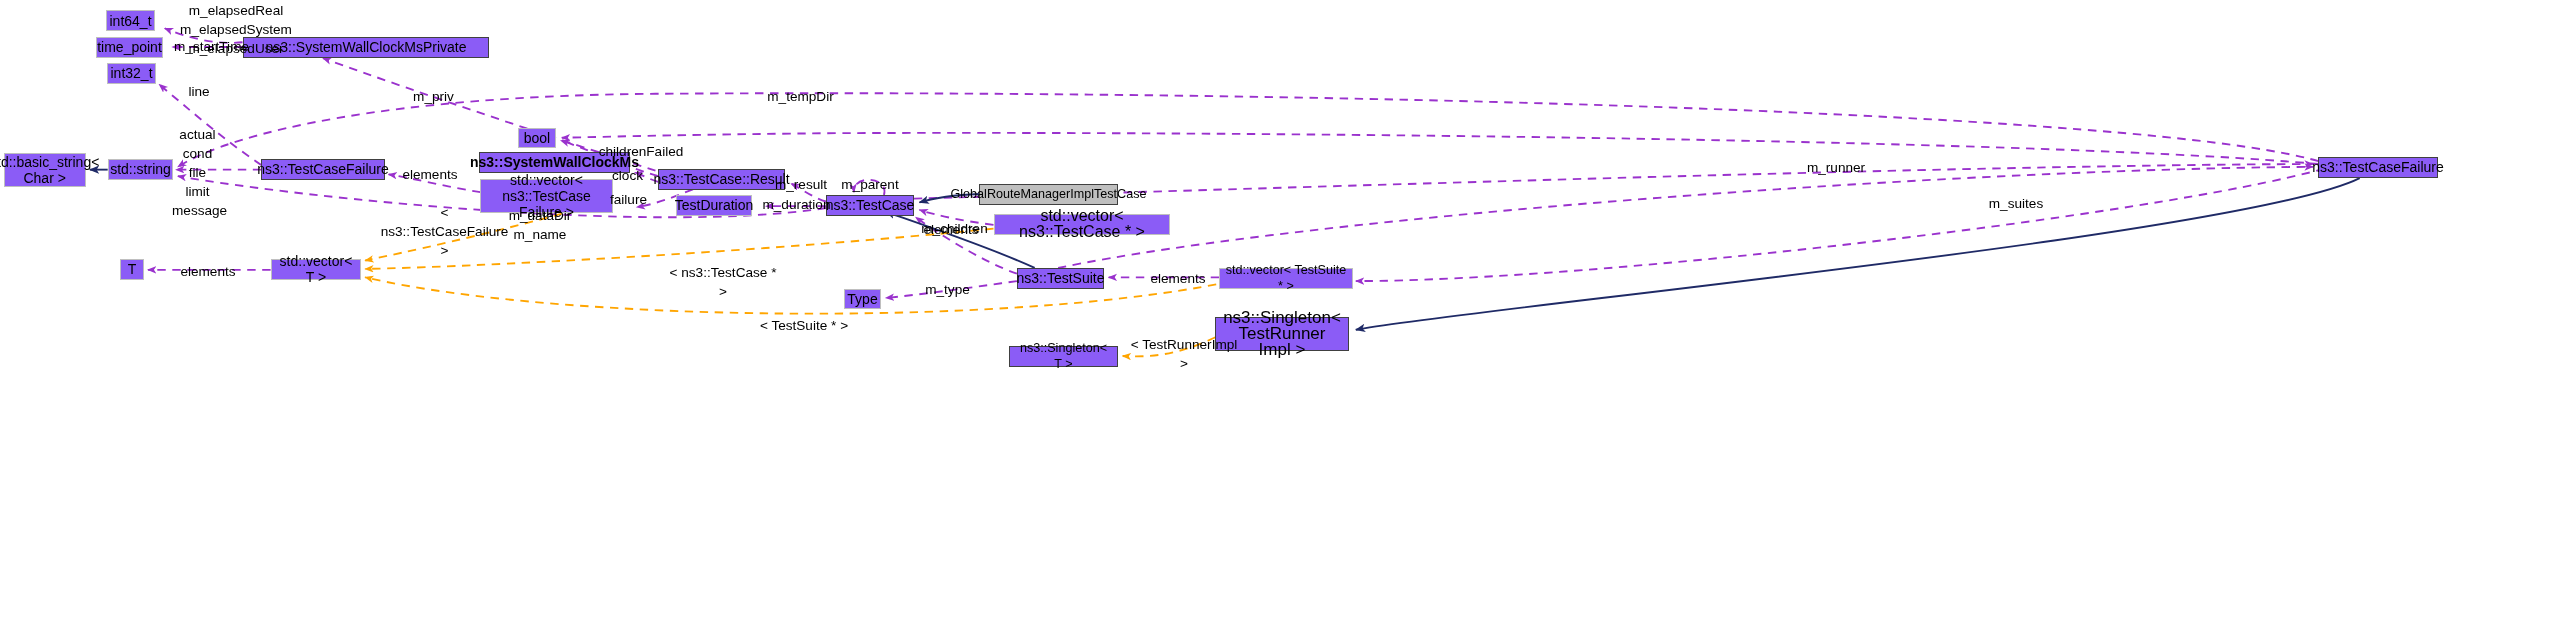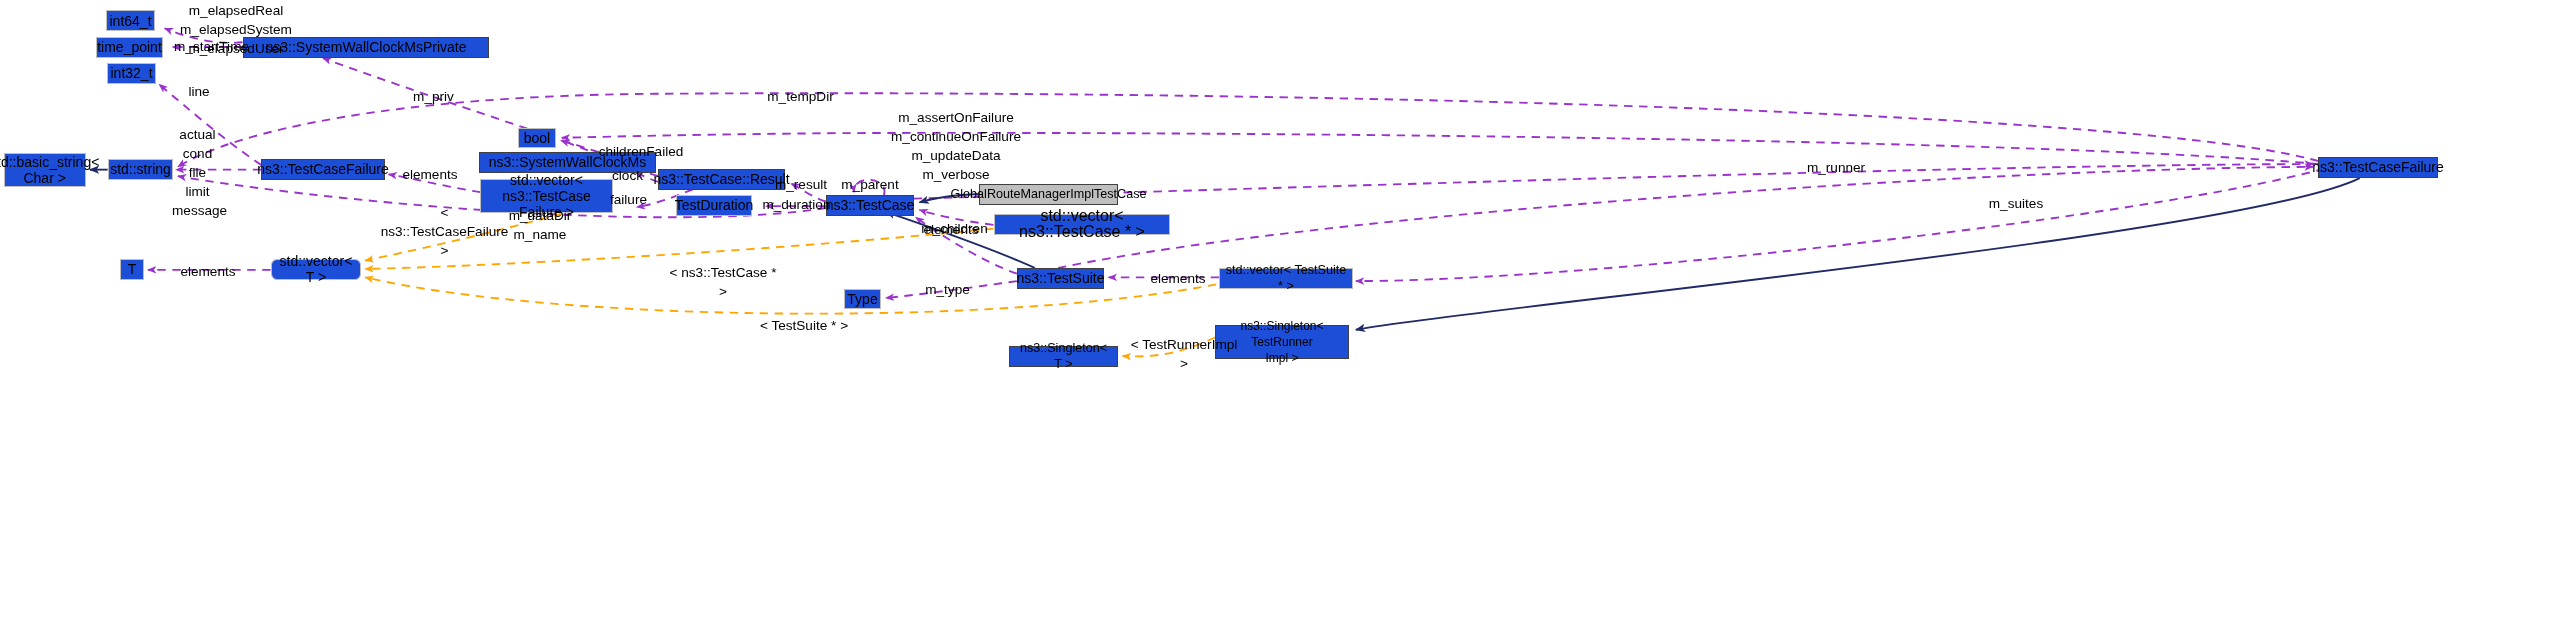--- a/index.html
+++ b/index.html
@@ -33,7 +33,7 @@
     font-size: 14px;
     line-height: 16px;
     color: #000000;
-    background: #1d4ed8;
+    background: #8b5cf6;
     white-space: pre-line;
     padding: 0.9px 4.7px;
   }

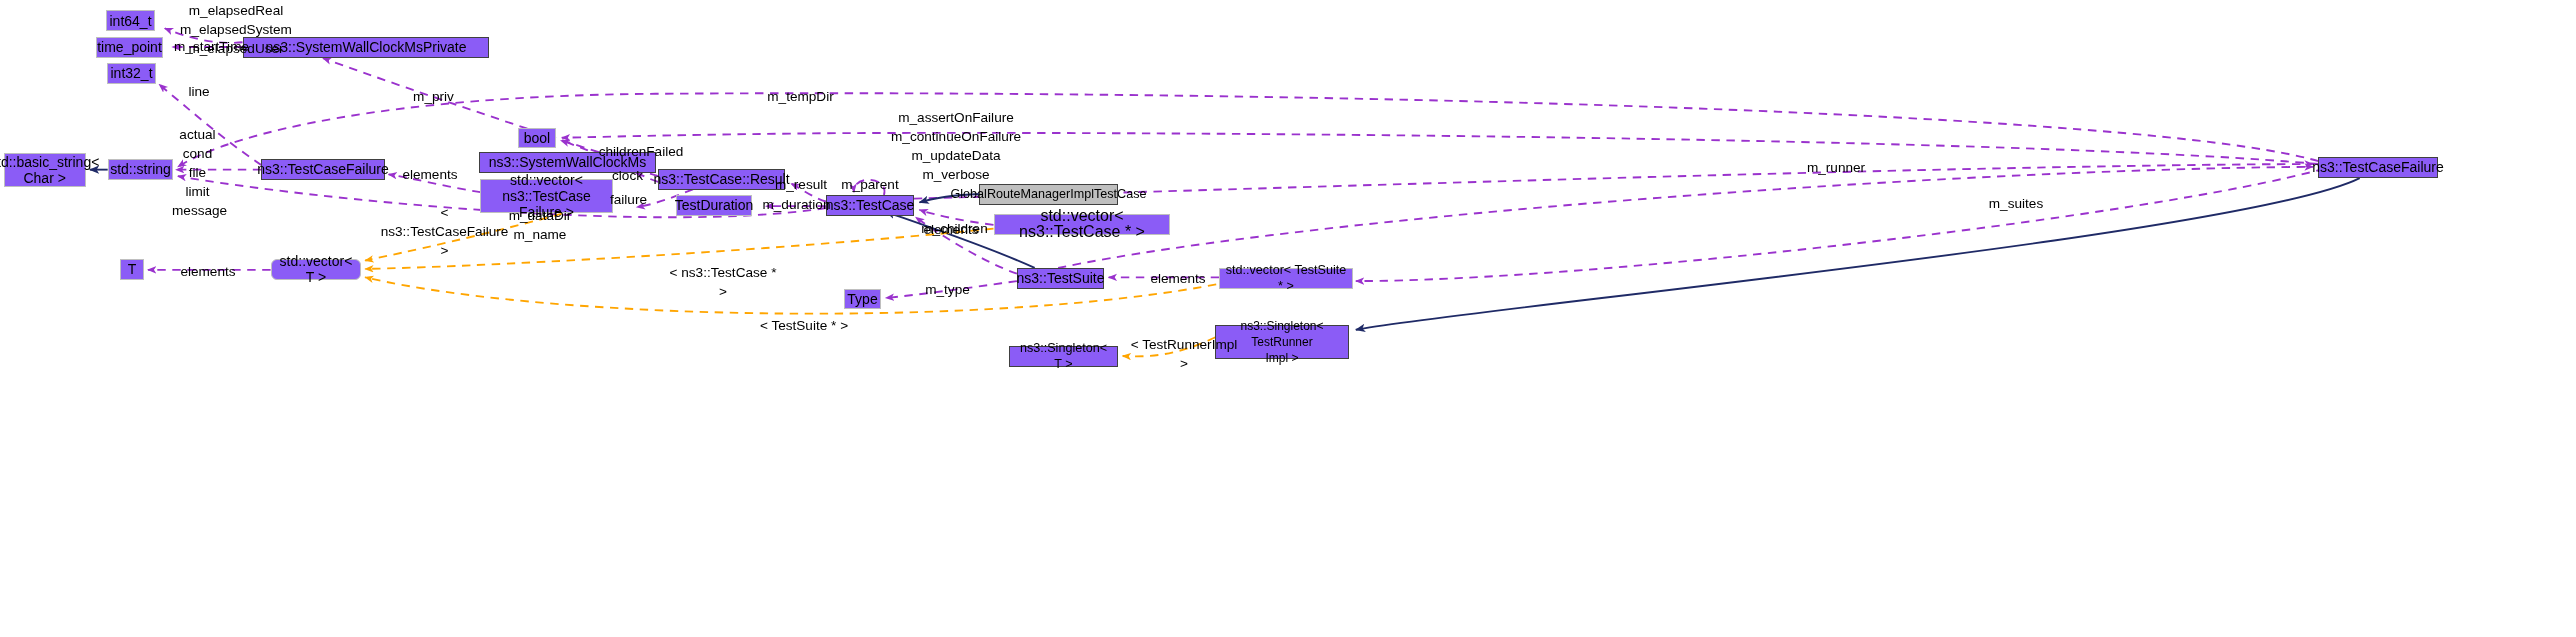--- a/index.html
+++ b/index.html
@@ -212,10 +212,6 @@
 
   <div class="edge-label" style="left:767px;top:87px;width:67px;">m_tempDir</div>
 
-  <div class="edge-label" style="left:888px;top:108px;width:136px;">m_assertOnFailure
-m_continueOnFailure
-m_updateData
-m_verbose</div>
 
   <div class="edge-label" style="left:172px;top:125px;width:51px;">actual
 cond

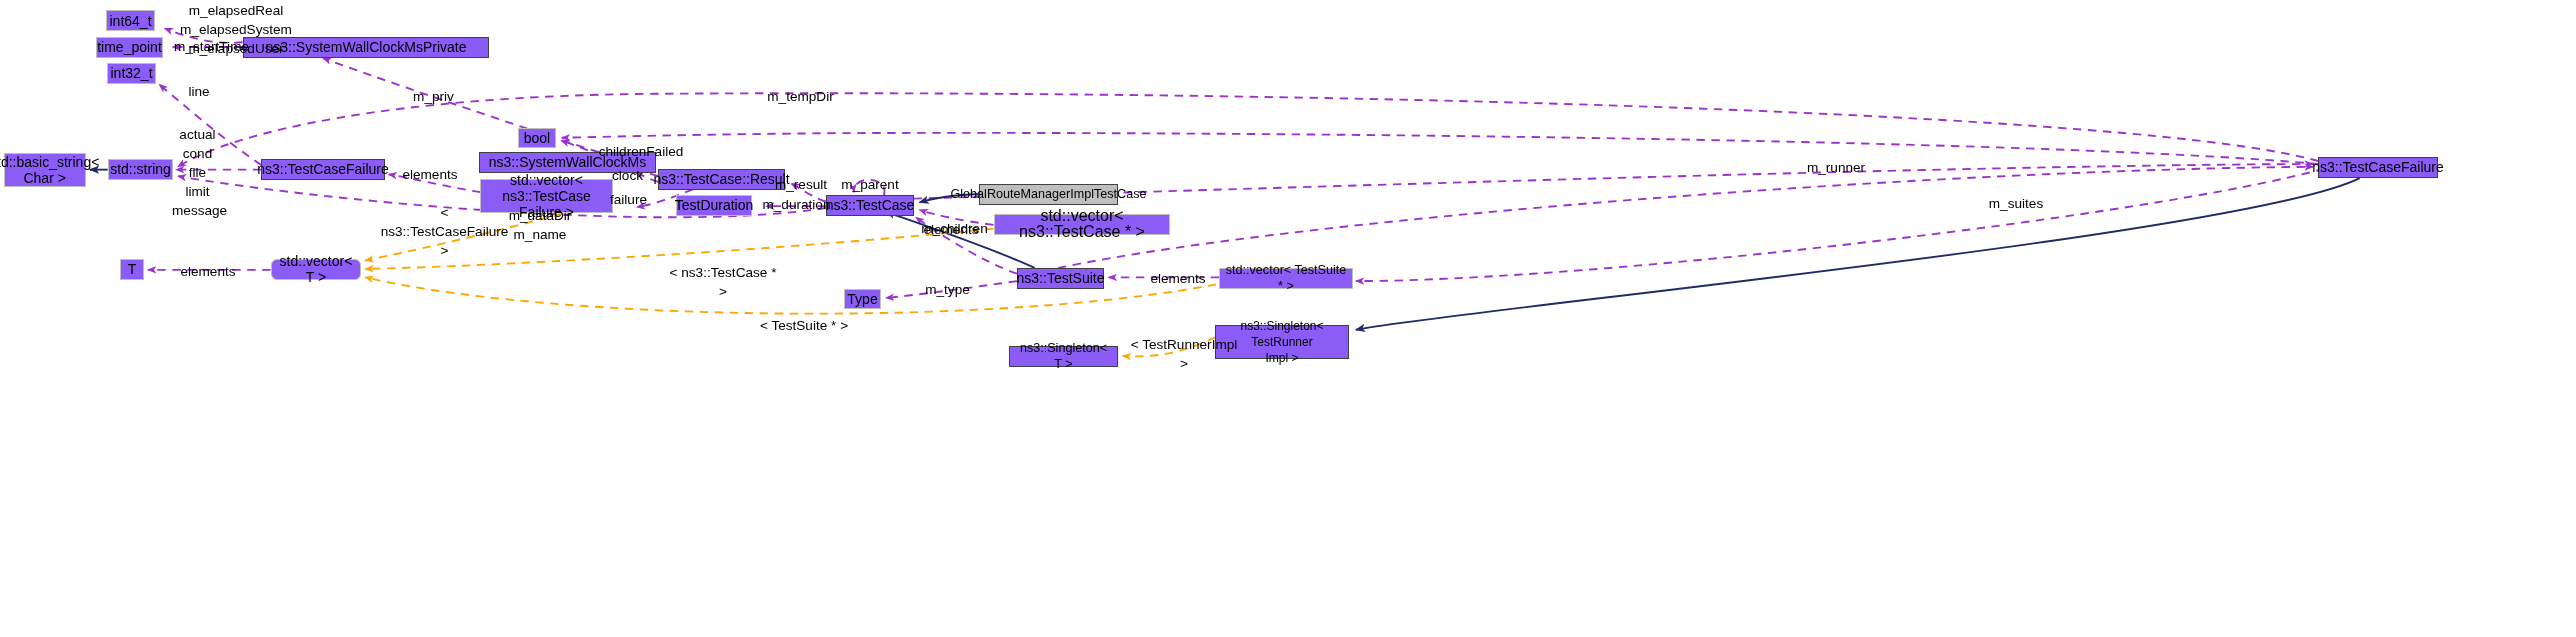--- a/index.html
+++ b/index.html
@@ -168,7 +168,7 @@
 
   <div class="node plain" style="left:518px;top:128px;width:38px;height:19.7px;">bool</div>
 
-  <div class="node strong" style="left:479px;top:152px;width:177px;height:20.6px;">ns3::SystemWallClockMs</div>
+  <div class="node strong" style="left:479px;top:152px;width:151px;height:20.6px;font-weight:bold;">ns3::SystemWallClockMs</div>
 
   <div class="node plain" style="left:480px;top:179px;width:133px;height:34px;">std::vector&lt; ns3::TestCase
 Failure &gt;</div>

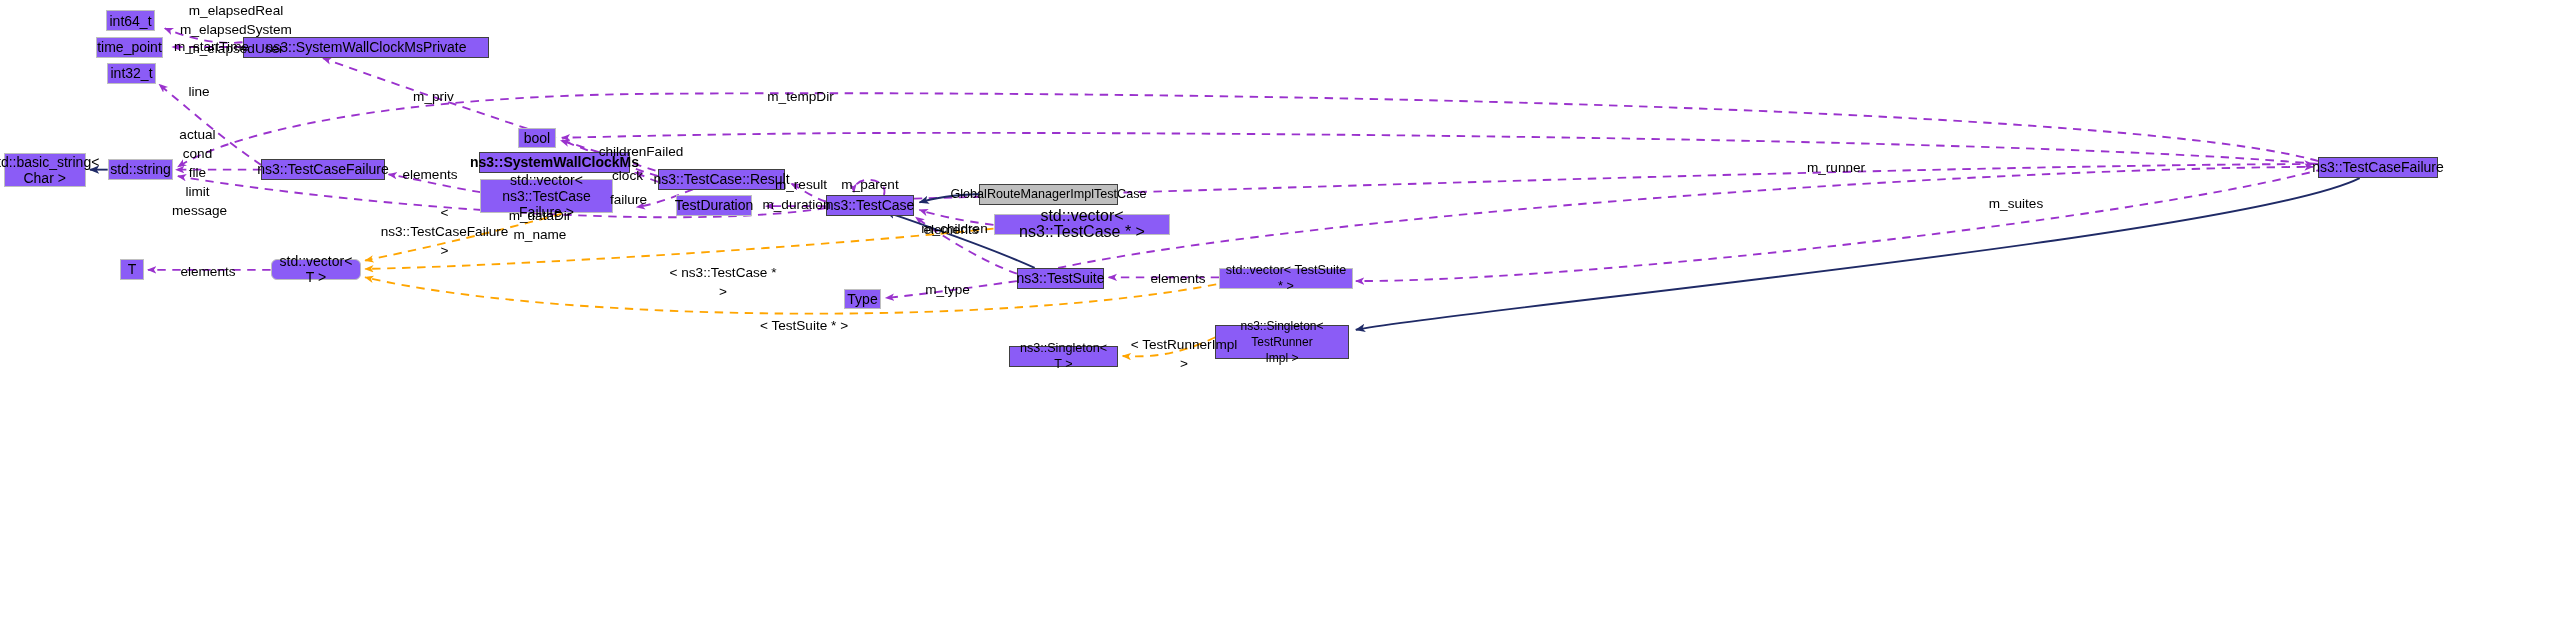--- a/index.html
+++ b/index.html
@@ -187,7 +187,7 @@
 
   <div class="node plain" style="left:120px;top:259px;width:24px;height:20.6px;">T</div>
 
-  <div class="node plain" style="left:271px;top:259px;width:90px;height:20.6px;border-radius:6px;">std::vector&lt; T &gt;</div>
+  <div class="node plain" style="left:271px;top:259px;width:90px;height:20.6px;">std::vector&lt; T &gt;</div>
 
   <div class="node strong" style="left:1017px;top:268px;width:87px;height:20.6px;">ns3::TestSuite</div>
 

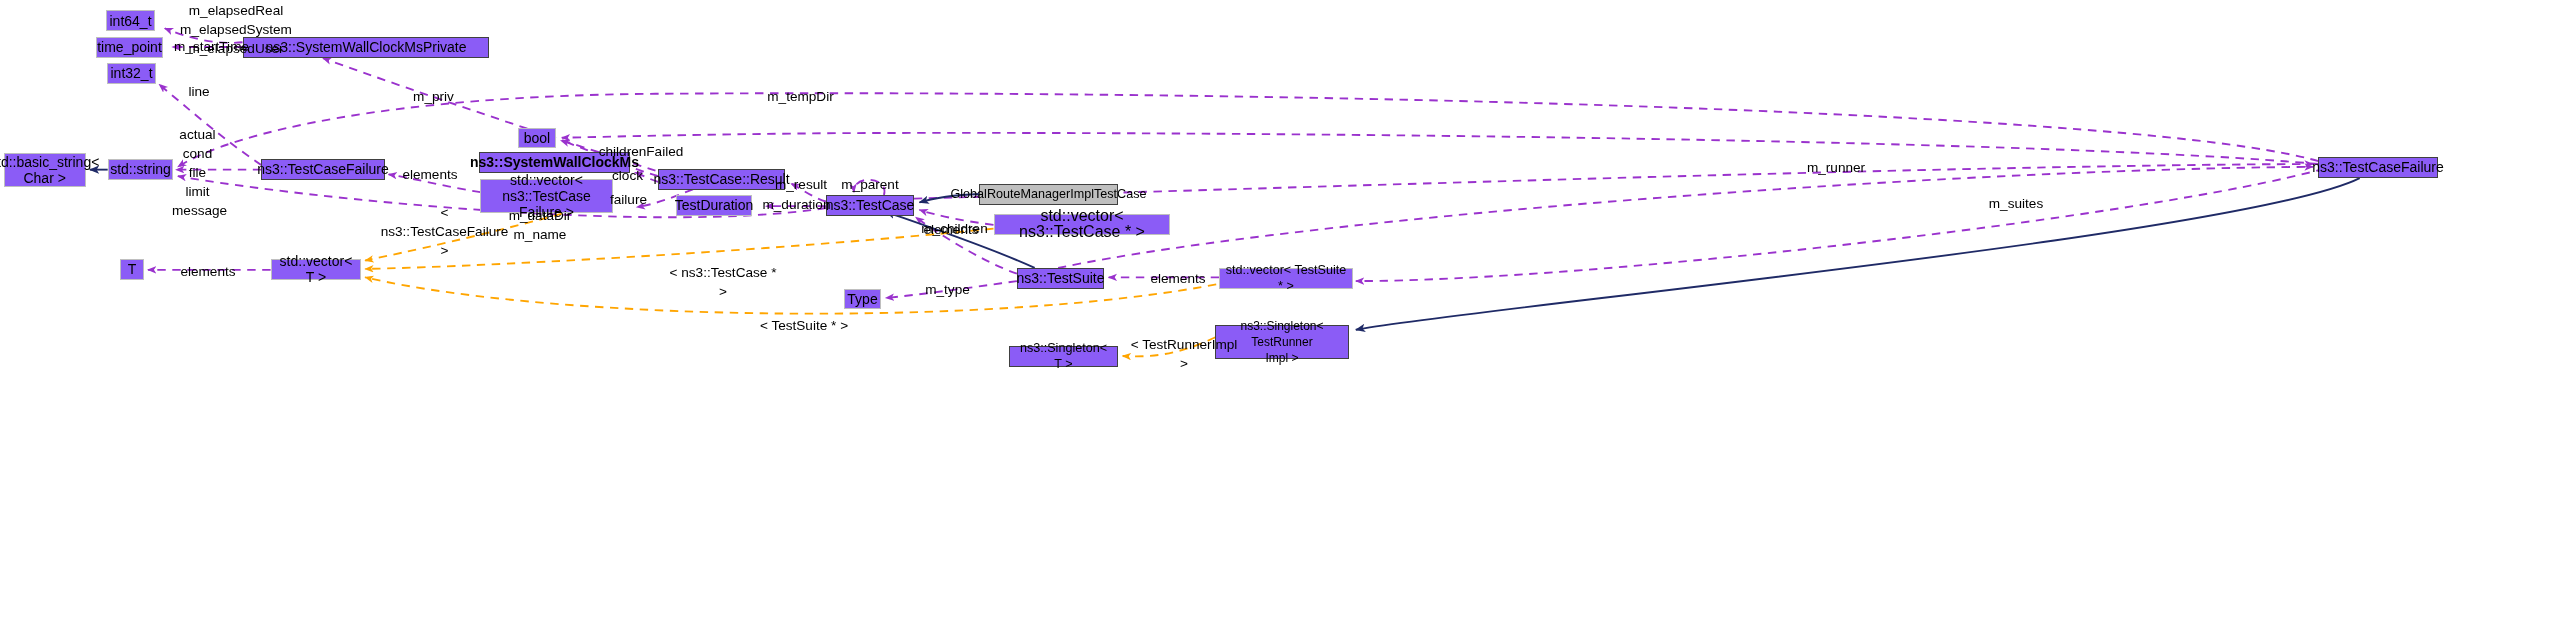--- a/index.html
+++ b/index.html
@@ -195,7 +195,7 @@
 
   <div class="node plain" style="left:844px;top:289px;width:37px;height:19.7px;">Type</div>
 
-  <div class="node strong" style="left:1215px;top:325px;width:134px;height:34px;font-size:12px;">ns3::Singleton&lt; TestRunner
+  <div class="node strong" style="left:1215px;top:317px;width:134px;height:34px;font-size:17px;">ns3::Singleton&lt; TestRunner
 Impl &gt;</div>
 
   <div class="node strong" style="left:1009px;top:346px;width:109px;height:20.6px;font-size:12.6px;">ns3::Singleton&lt; T &gt;</div>

